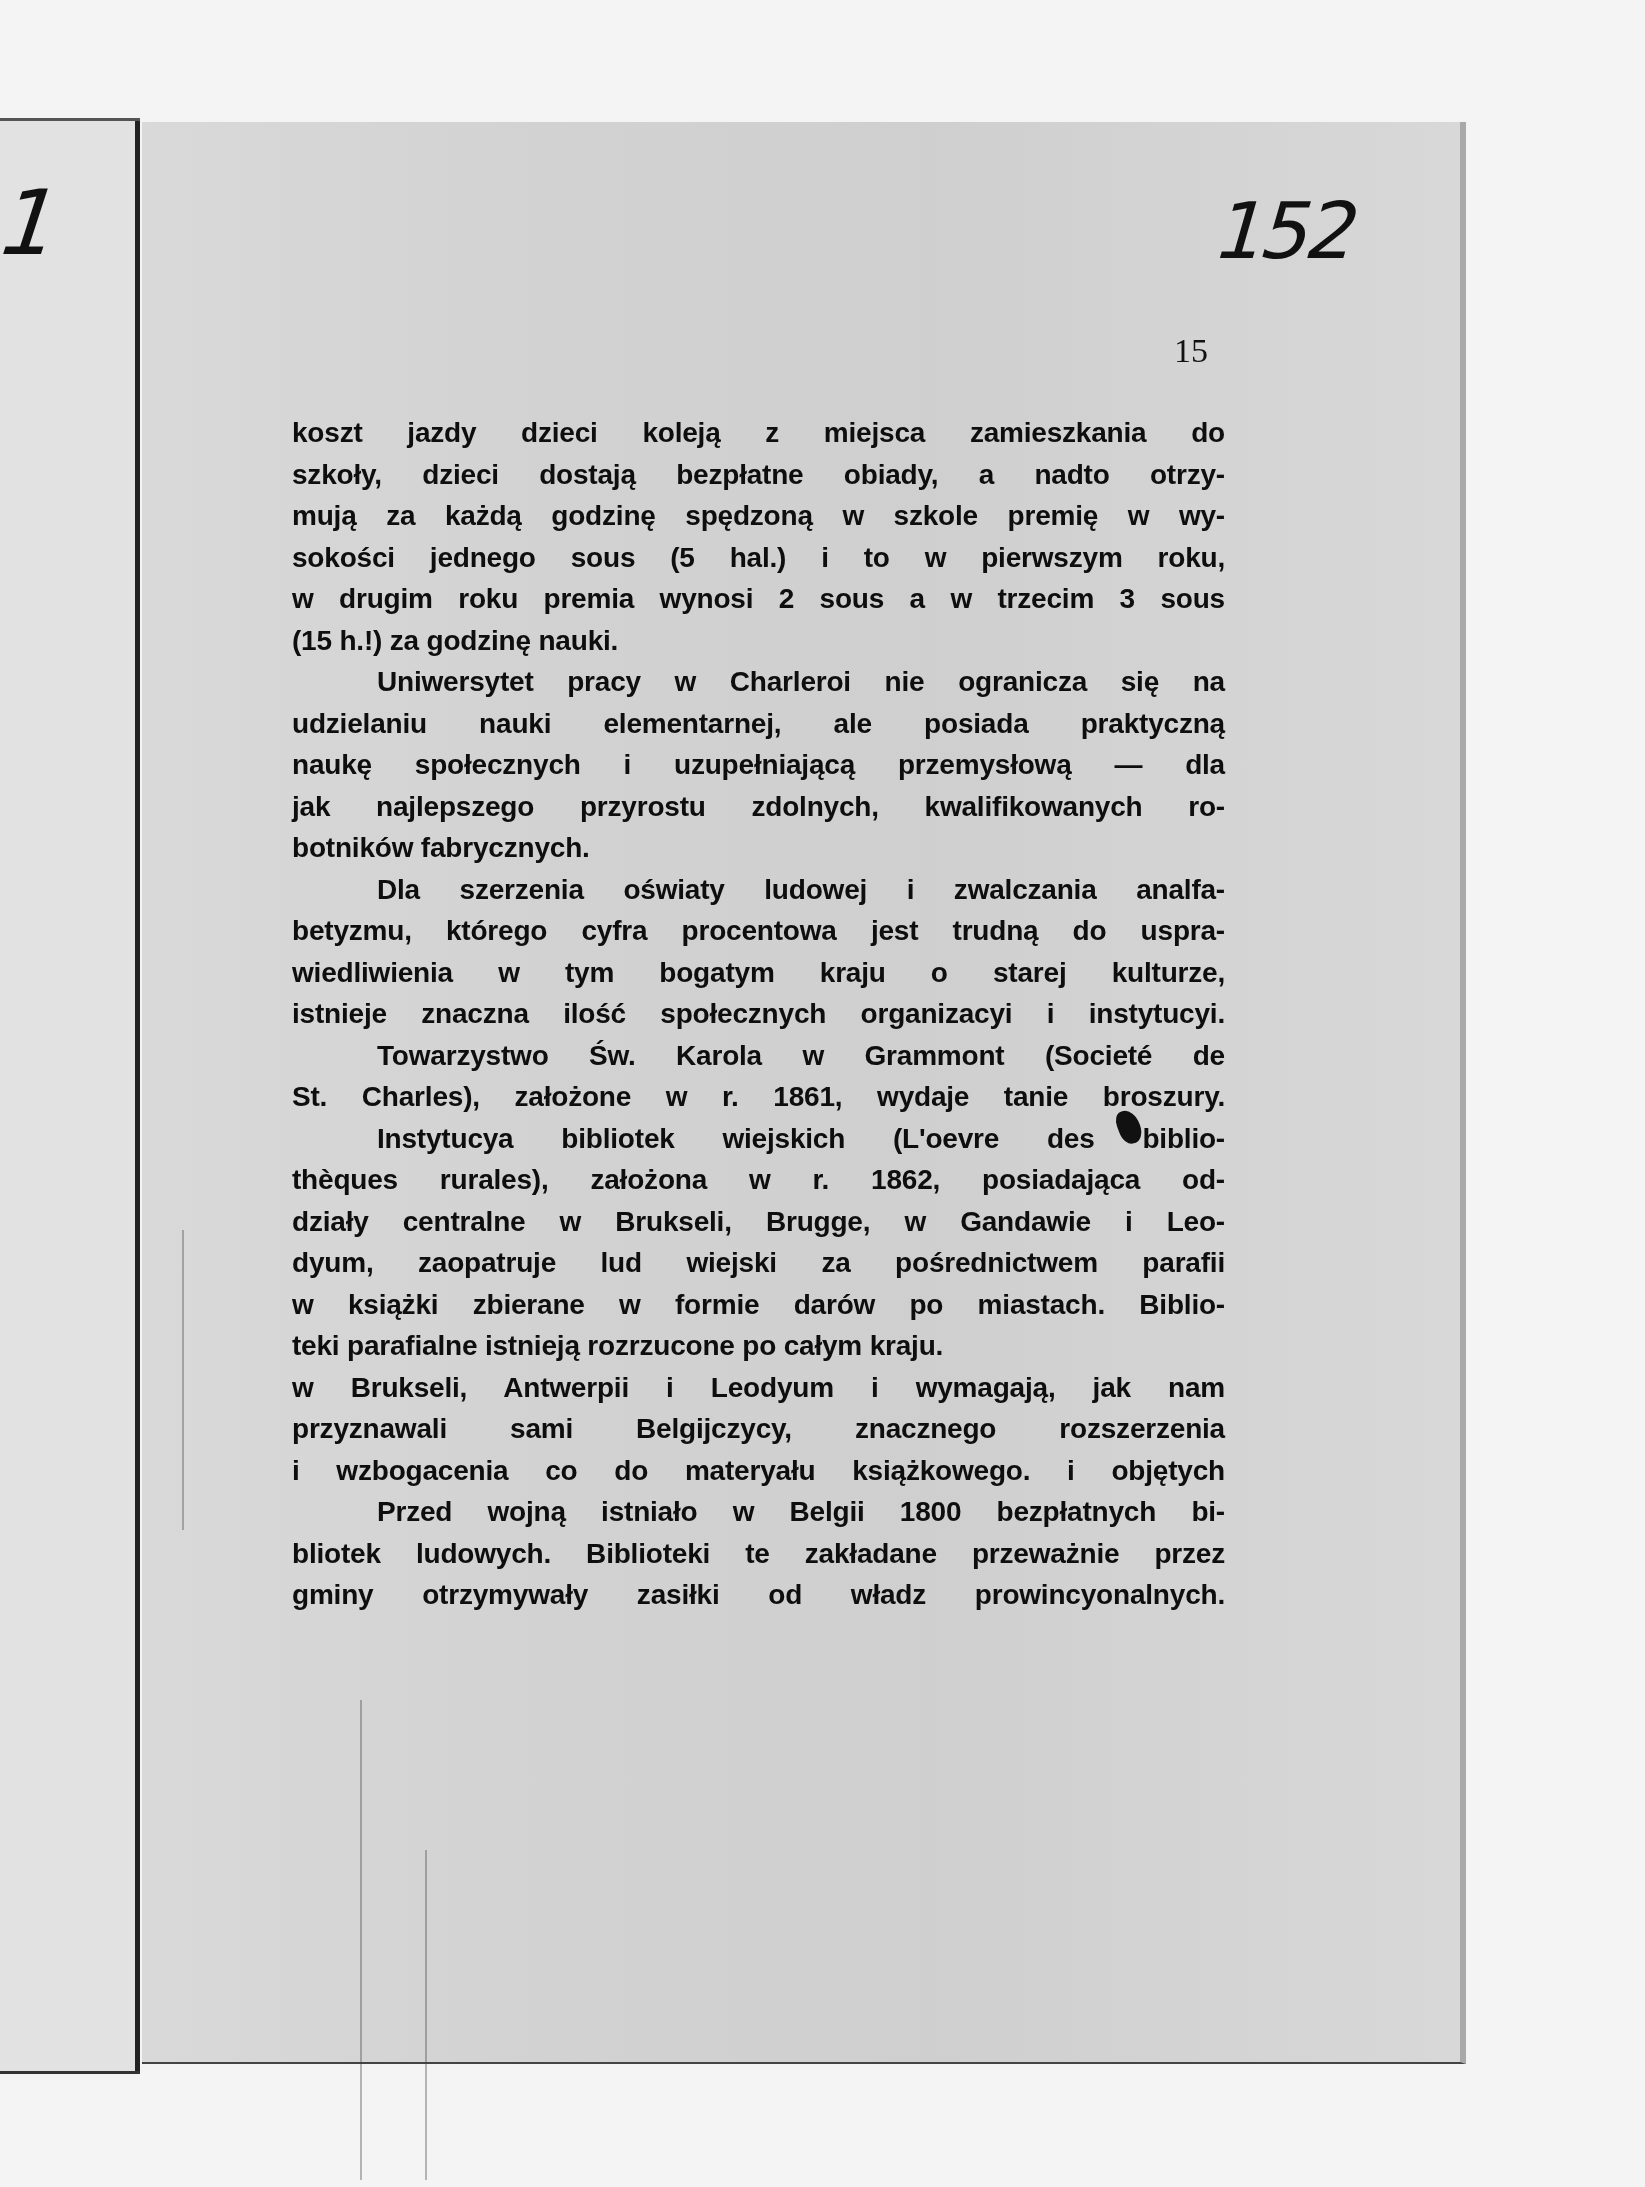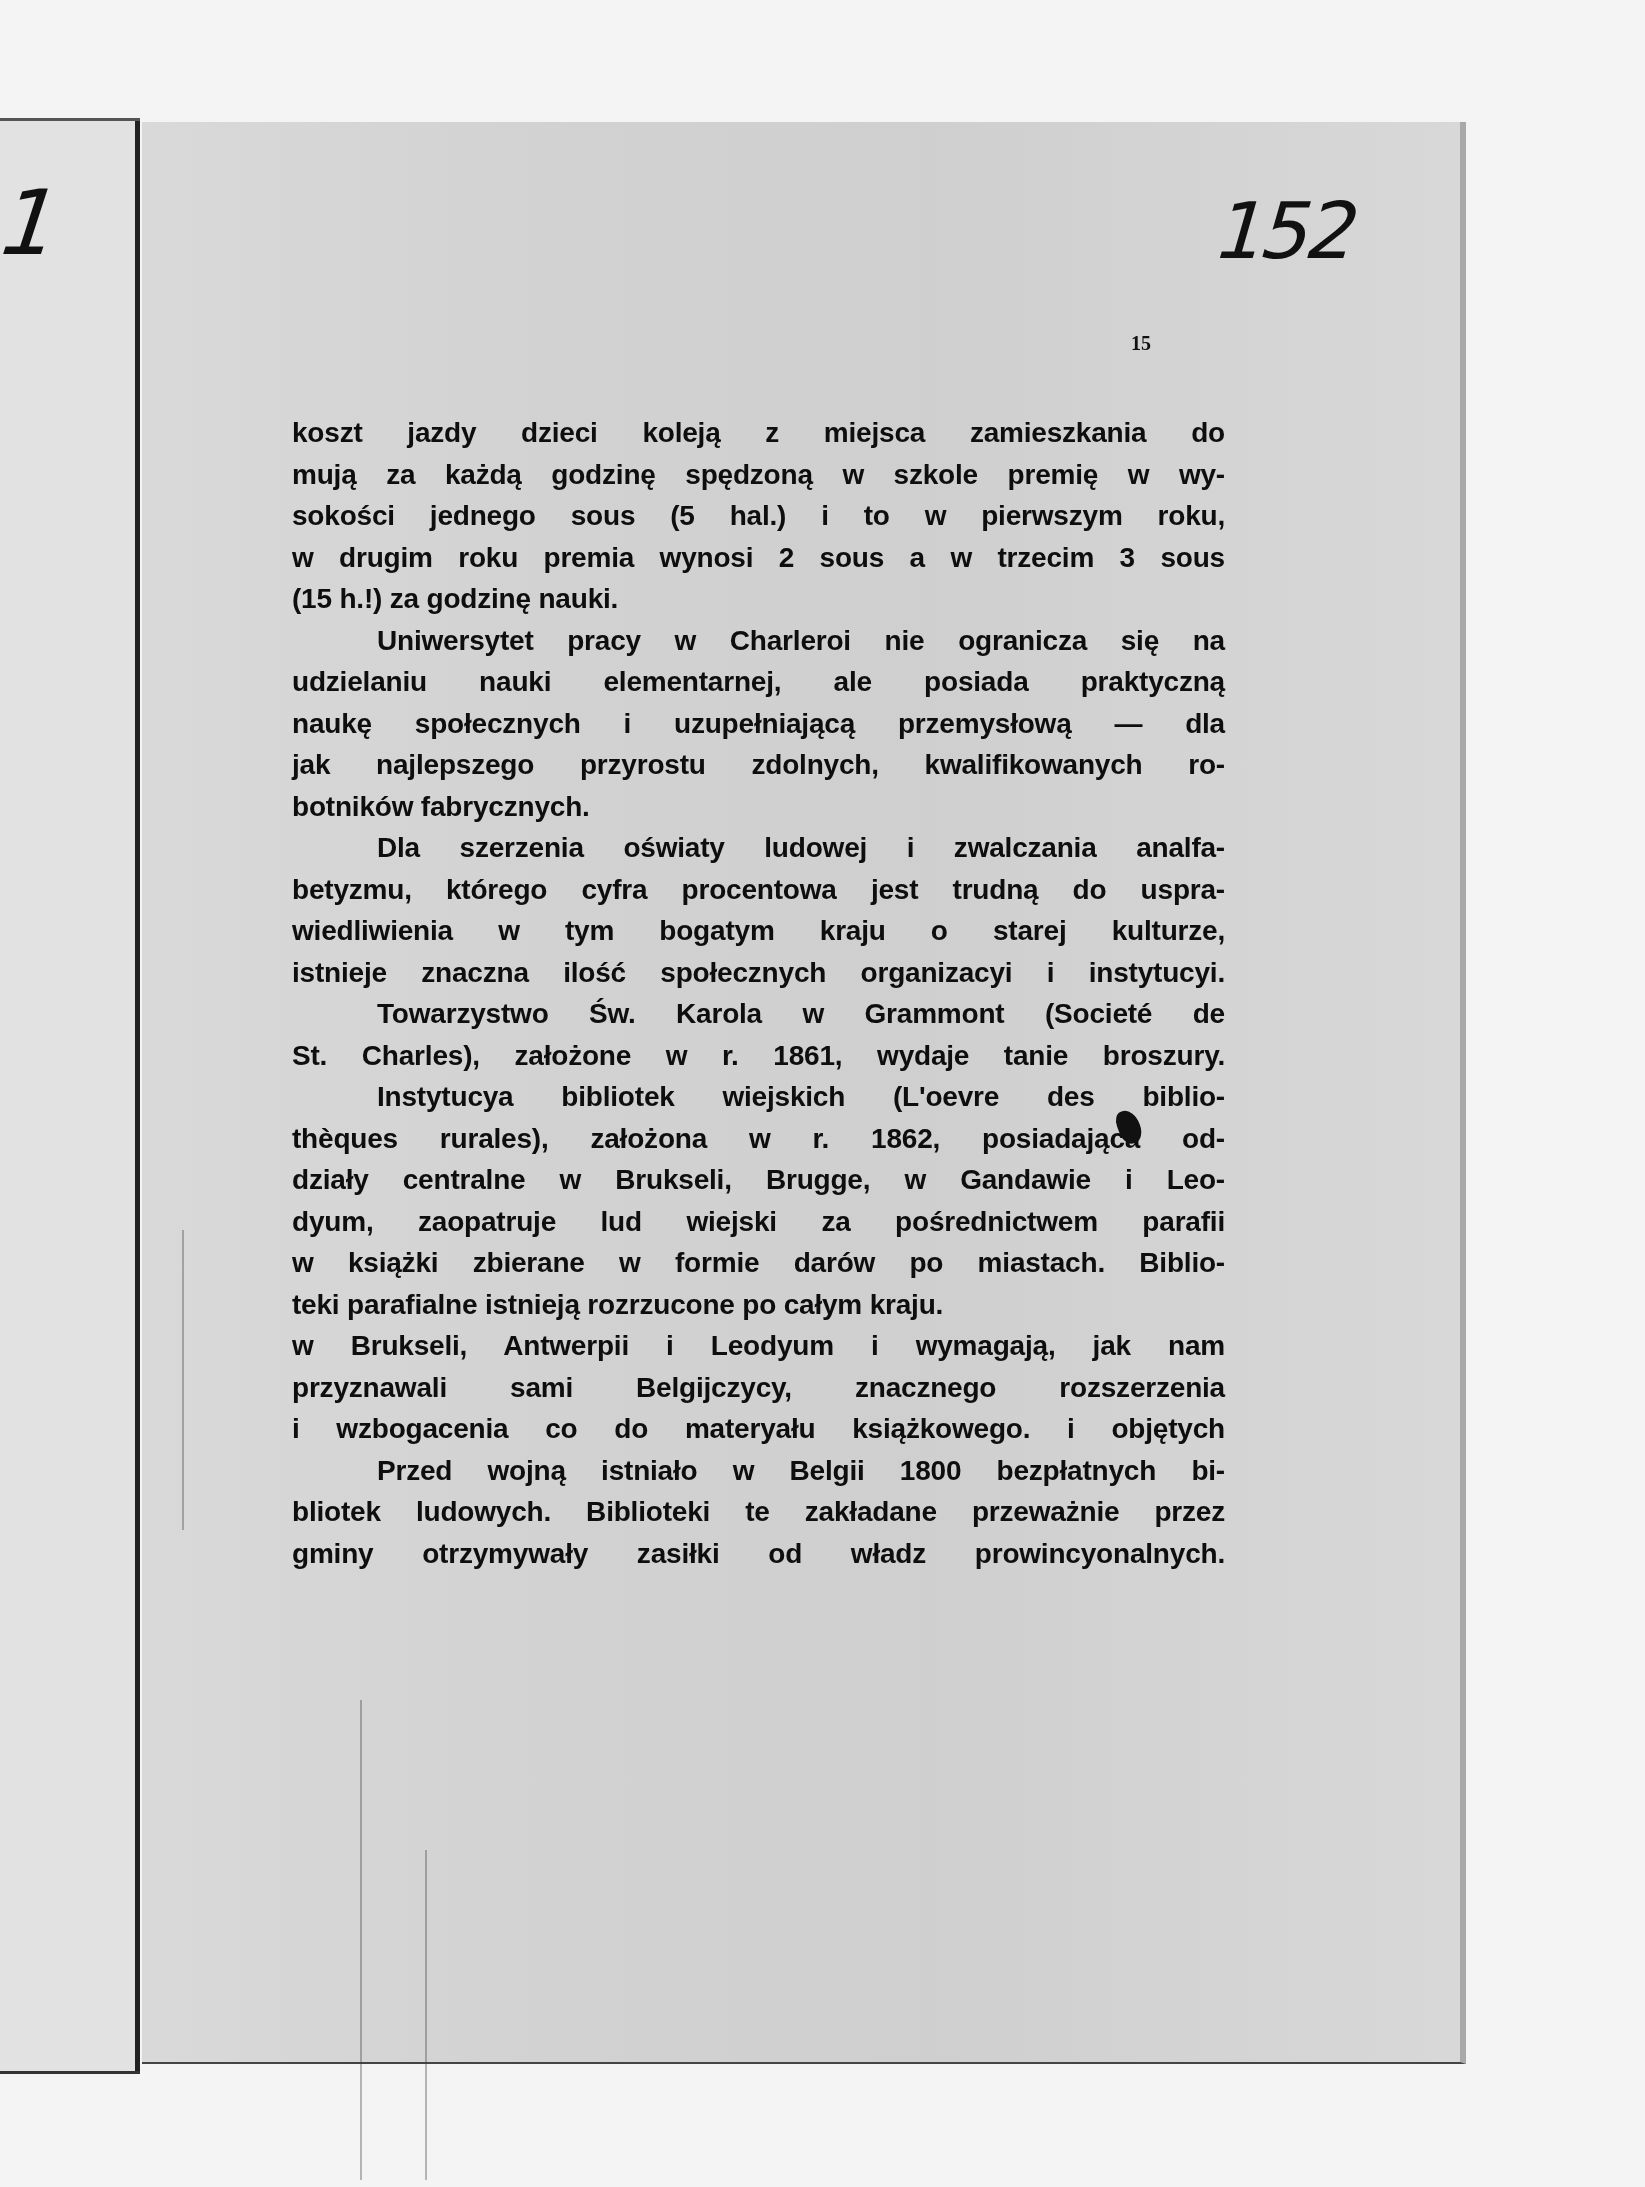--- a/index.html
+++ b/index.html
@@ -35,8 +35,8 @@
     transform: skewX(-16deg); letter-spacing: -4px; line-height: 1;
   }
   .page-number {
-    position: absolute; left: 1131px; top: 332px;
-    font-size: 20px; font-weight: bold; color: #111;
+    position: absolute; left: 1174px; top: 332px;
+    font-size: 34px; font-weight: normal; color: #111;
   }
   .text-block {
     position: absolute; left: 292px; top: 412px; width: 933px;

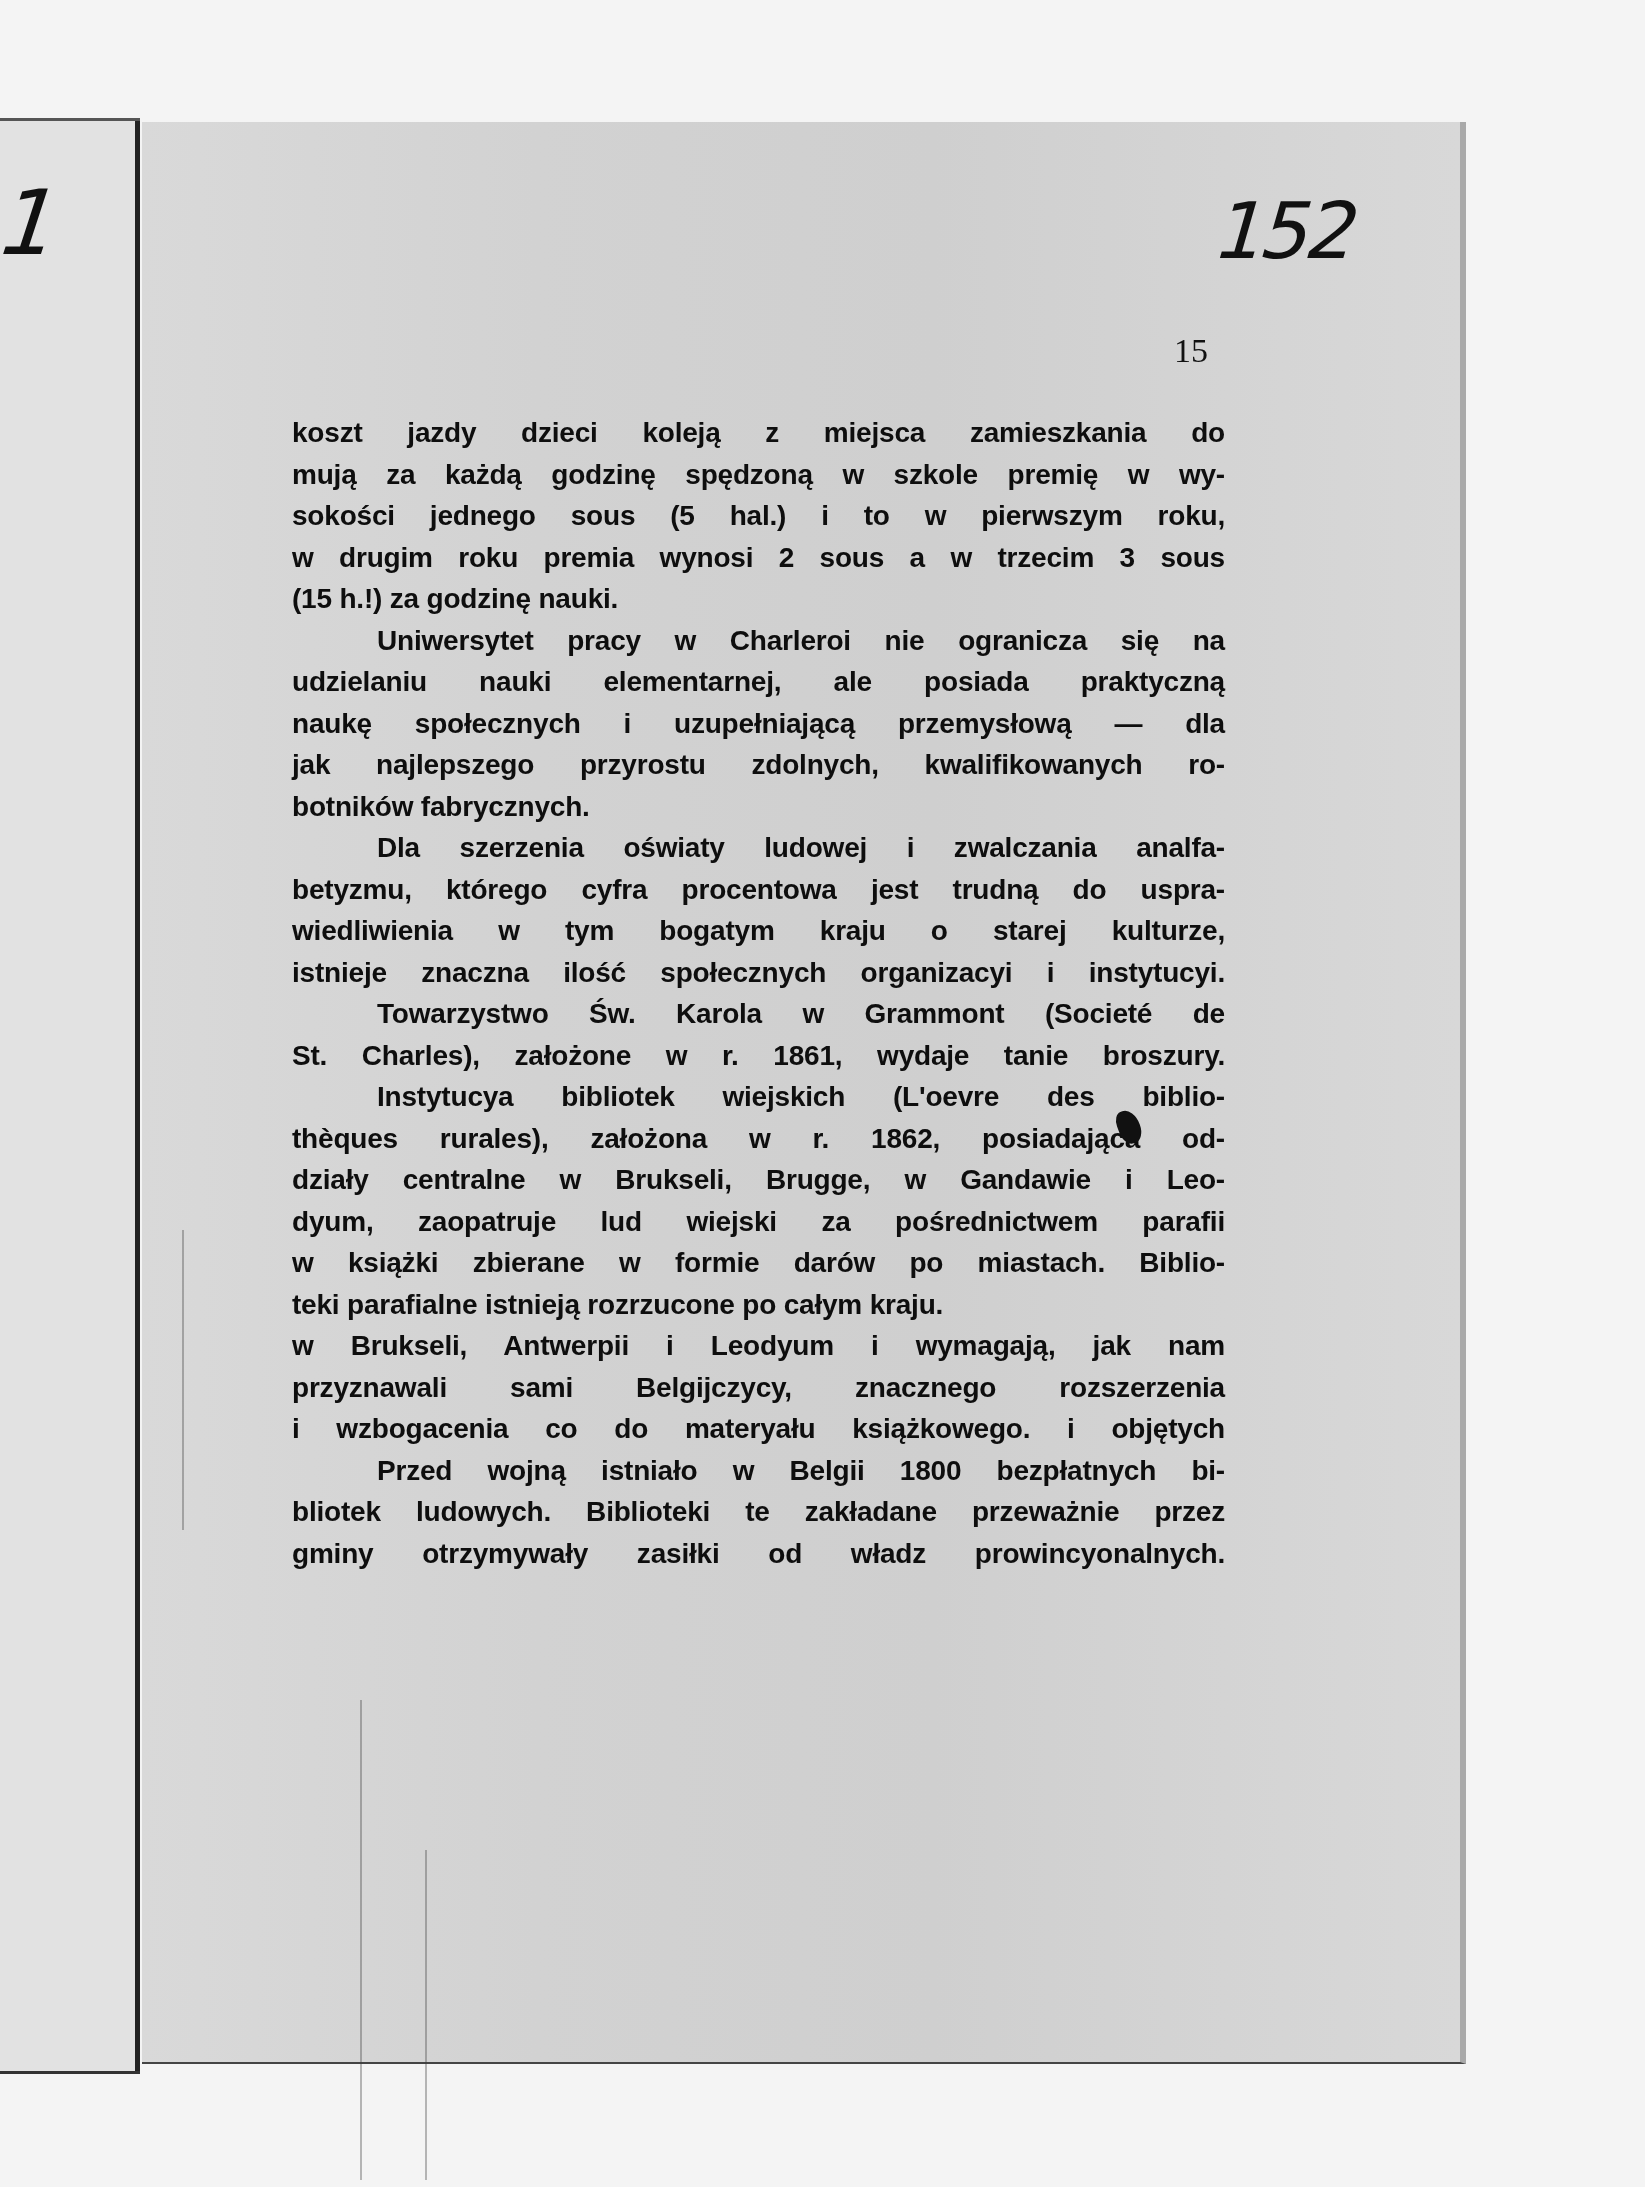--- a/index.html
+++ b/index.html
@@ -79,6 +79,7 @@
 
 <div class="text-block" id="text-block">
     <div class="line">koszt jazdy dzieci koleją z miejsca zamieszkania do</div>
+    <div class="line">szkoły, dzieci dostają bezpłatne obiady, a nadto otrzy-</div>
     <div class="line">mują za każdą godzinę spędzoną w szkole premię w wy-</div>
     <div class="line">sokości jednego <span class="it">sous</span> (5 hal.) i to w pierwszym roku,</div>
     <div class="line">w drugim roku premia wynosi 2 <span class="it">sous</span> a w trzecim 3 <span class="it">sous</span></div>

